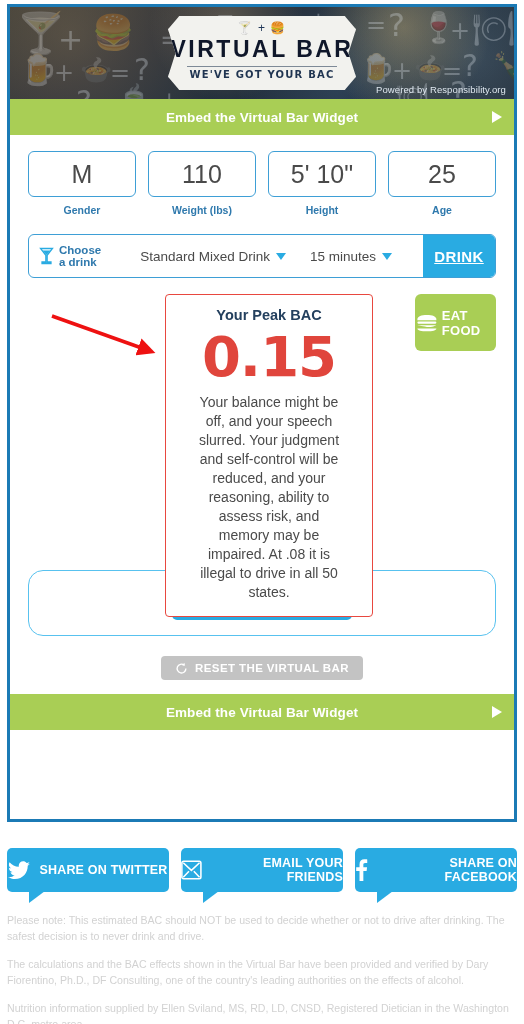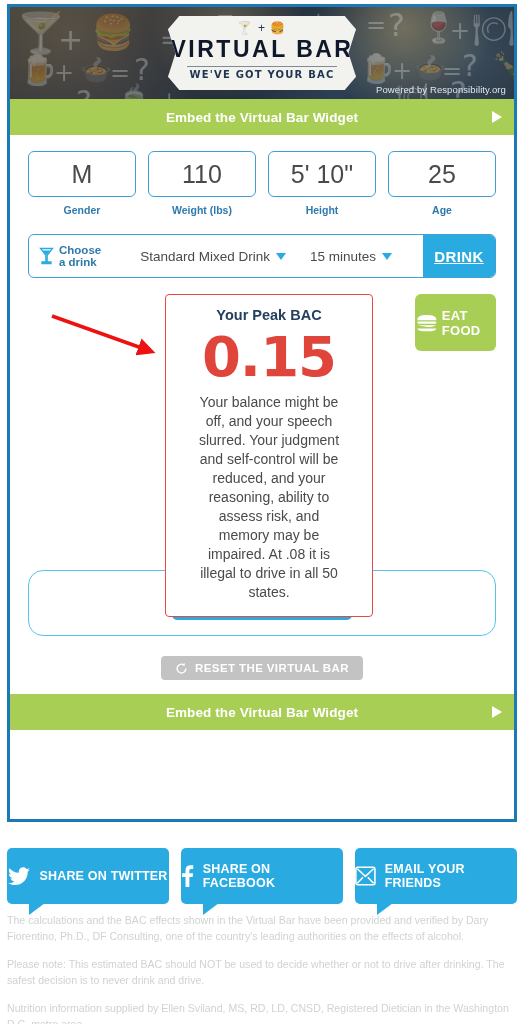--- a/index.html
+++ b/index.html
@@ -342,7 +342,7 @@
   .share-btn {
     position: relative;
     width: 162px;
-    height: 56px;
+    height: 44px;
     background: #29abe2;
     border-radius: 5px;
     display: flex;
@@ -353,6 +353,7 @@
     font-size: 12.5px;
     font-weight: bold;
     letter-spacing: .2px;
+    text-align: right;
   }
   .share-btn::after {
     content: "";

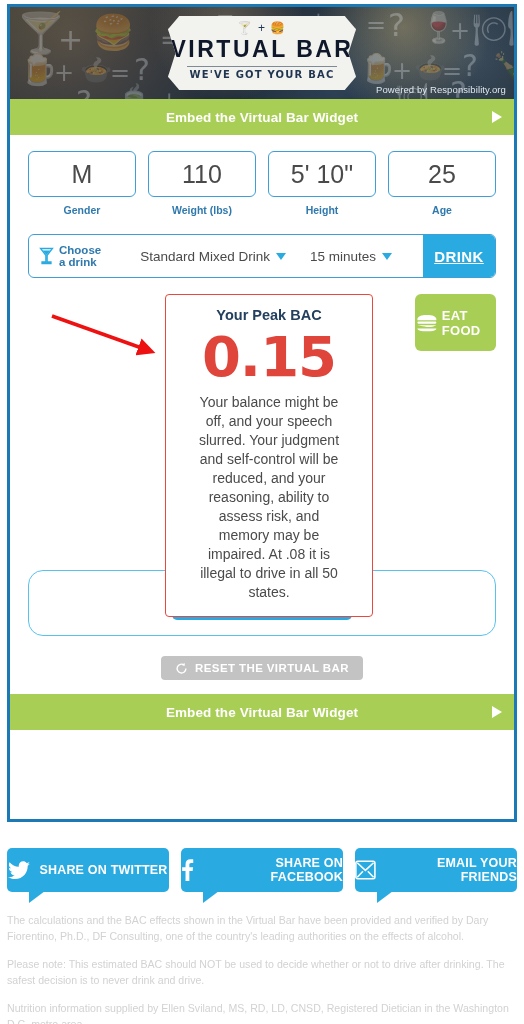--- a/index.html
+++ b/index.html
@@ -545,13 +545,6 @@
   </div>
 
   <div class="share-btn">
-    <svg width="13" height="22" viewBox="0 0 14 24">
-      <path d="M9.2 24V13.1h3.6l.5-4.2H9.2V6.2c0-1.2.3-2 2.1-2h2.2V.4C13.1.3 11.8.2 10.3.2 7.1.2 5 2.1 5 5.8v3.1H1.3v4.2H5V24z" fill="#ffffff"></path>
-    </svg>
-    <span>SHARE ON FACEBOOK</span>
-  </div>
-
-  <div class="share-btn">
     <svg width="22" height="20" viewBox="0 0 24 22">
       <rect x="1" y="1" width="22" height="20" rx="2" fill="none" stroke="#ffffff" stroke-width="1.8"></rect>
       <path d="M2.6 2.6 L12 11.4 L21.4 2.6" fill="none" stroke="#ffffff" stroke-width="1.8"></path>
@@ -559,6 +552,13 @@
     </svg>
     <span>EMAIL YOUR FRIENDS</span>
   </div>
+
+  <div class="share-btn">
+    <svg width="13" height="22" viewBox="0 0 14 24">
+      <path d="M9.2 24V13.1h3.6l.5-4.2H9.2V6.2c0-1.2.3-2 2.1-2h2.2V.4C13.1.3 11.8.2 10.3.2 7.1.2 5 2.1 5 5.8v3.1H1.3v4.2H5V24z" fill="#ffffff"></path>
+    </svg>
+    <span>SHARE ON FACEBOOK</span>
+  </div>
 </div>
 
 <div class="footer">

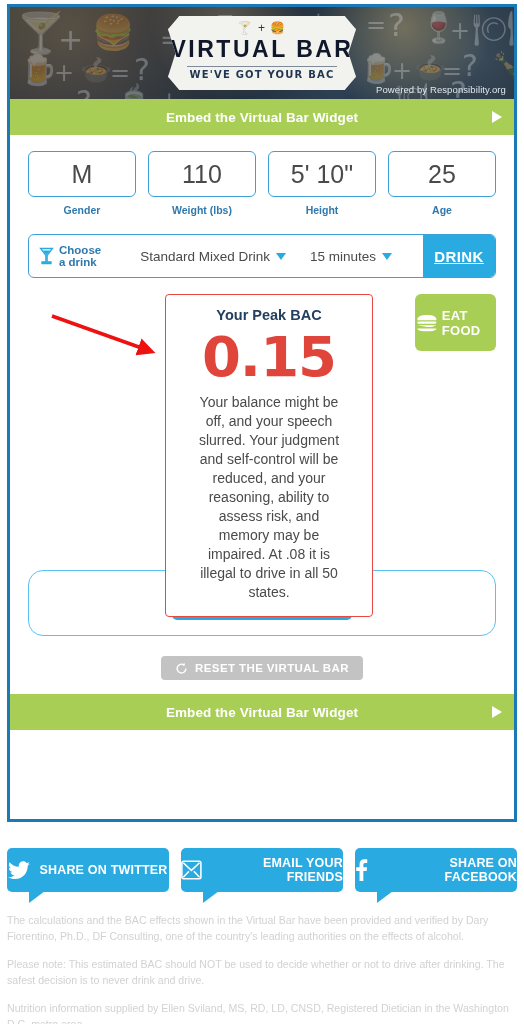--- a/index.html
+++ b/index.html
@@ -562,8 +562,8 @@
 </div>
 
 <div class="footer">
+  <p>Please note: This estimated BAC should NOT be used to decide whether or not to drive after drinking. The safest decision is to never drink and drive.</p>
   <p>The calculations and the BAC effects shown in the Virtual Bar have been provided and verified by Dary Fiorentino, Ph.D., DF Consulting, one of the country's leading authorities on the effects of alcohol.</p>
-  <p>Please note: This estimated BAC should NOT be used to decide whether or not to drive after drinking. The safest decision is to never drink and drive.</p>
   <p>Nutrition information supplied by Ellen Sviland, MS, RD, LD, CNSD, Registered Dietician in the Washington D.C. metro area.</p>
 </div>
 

